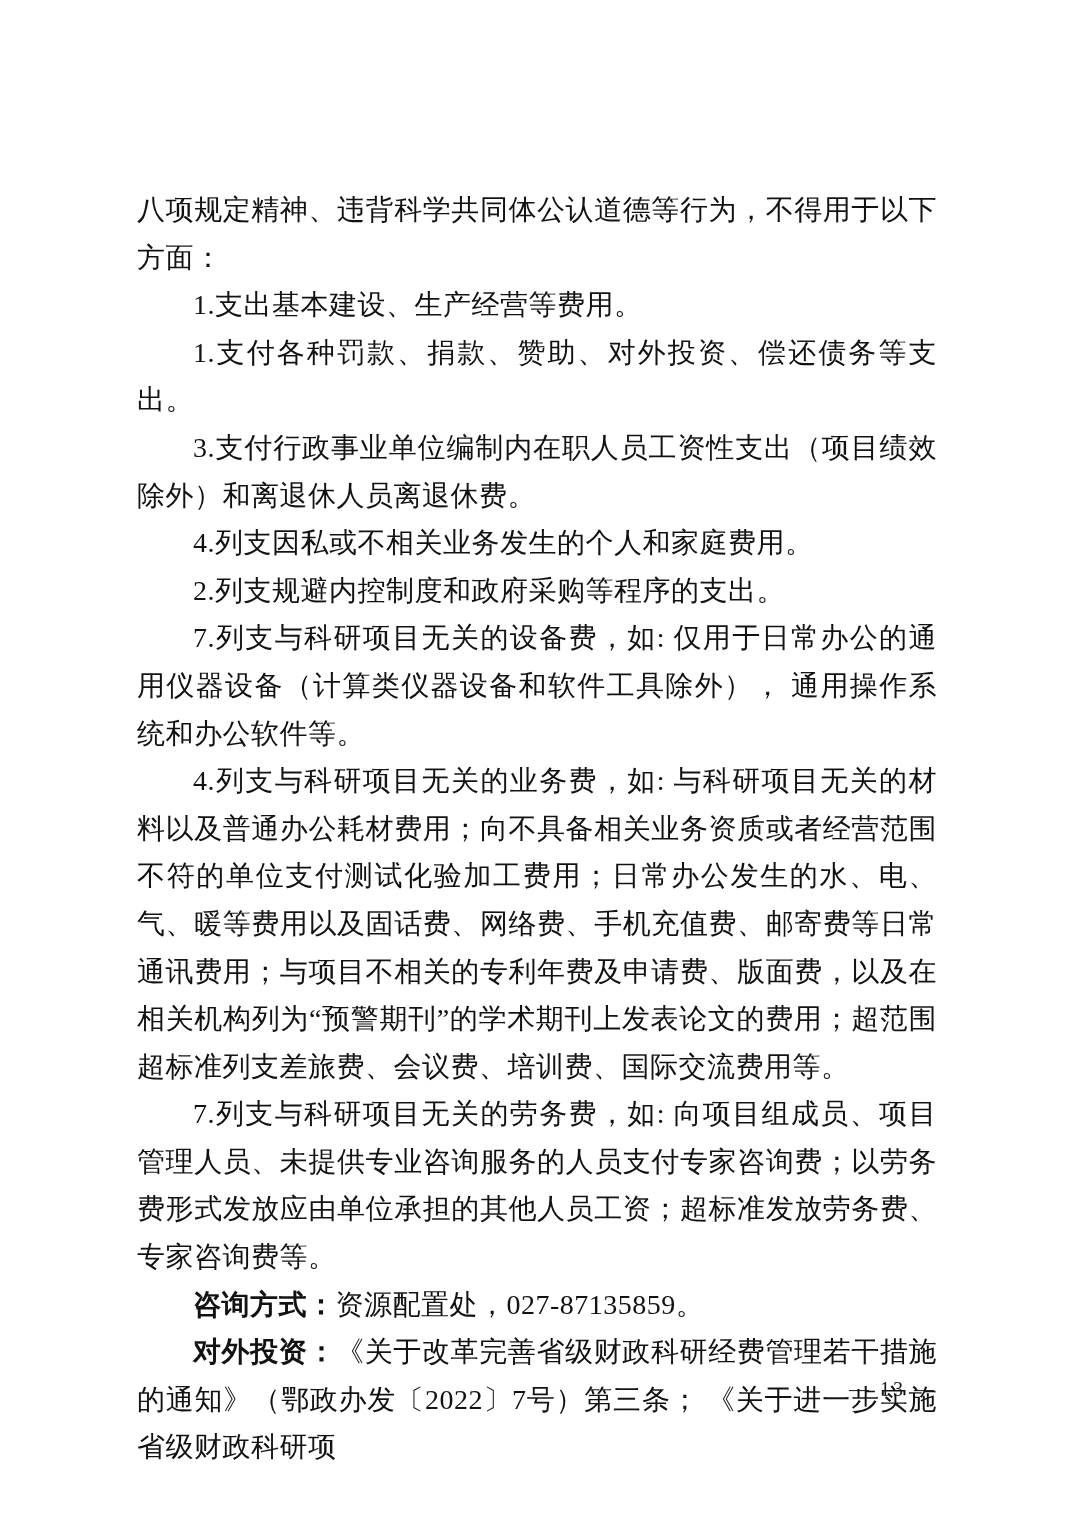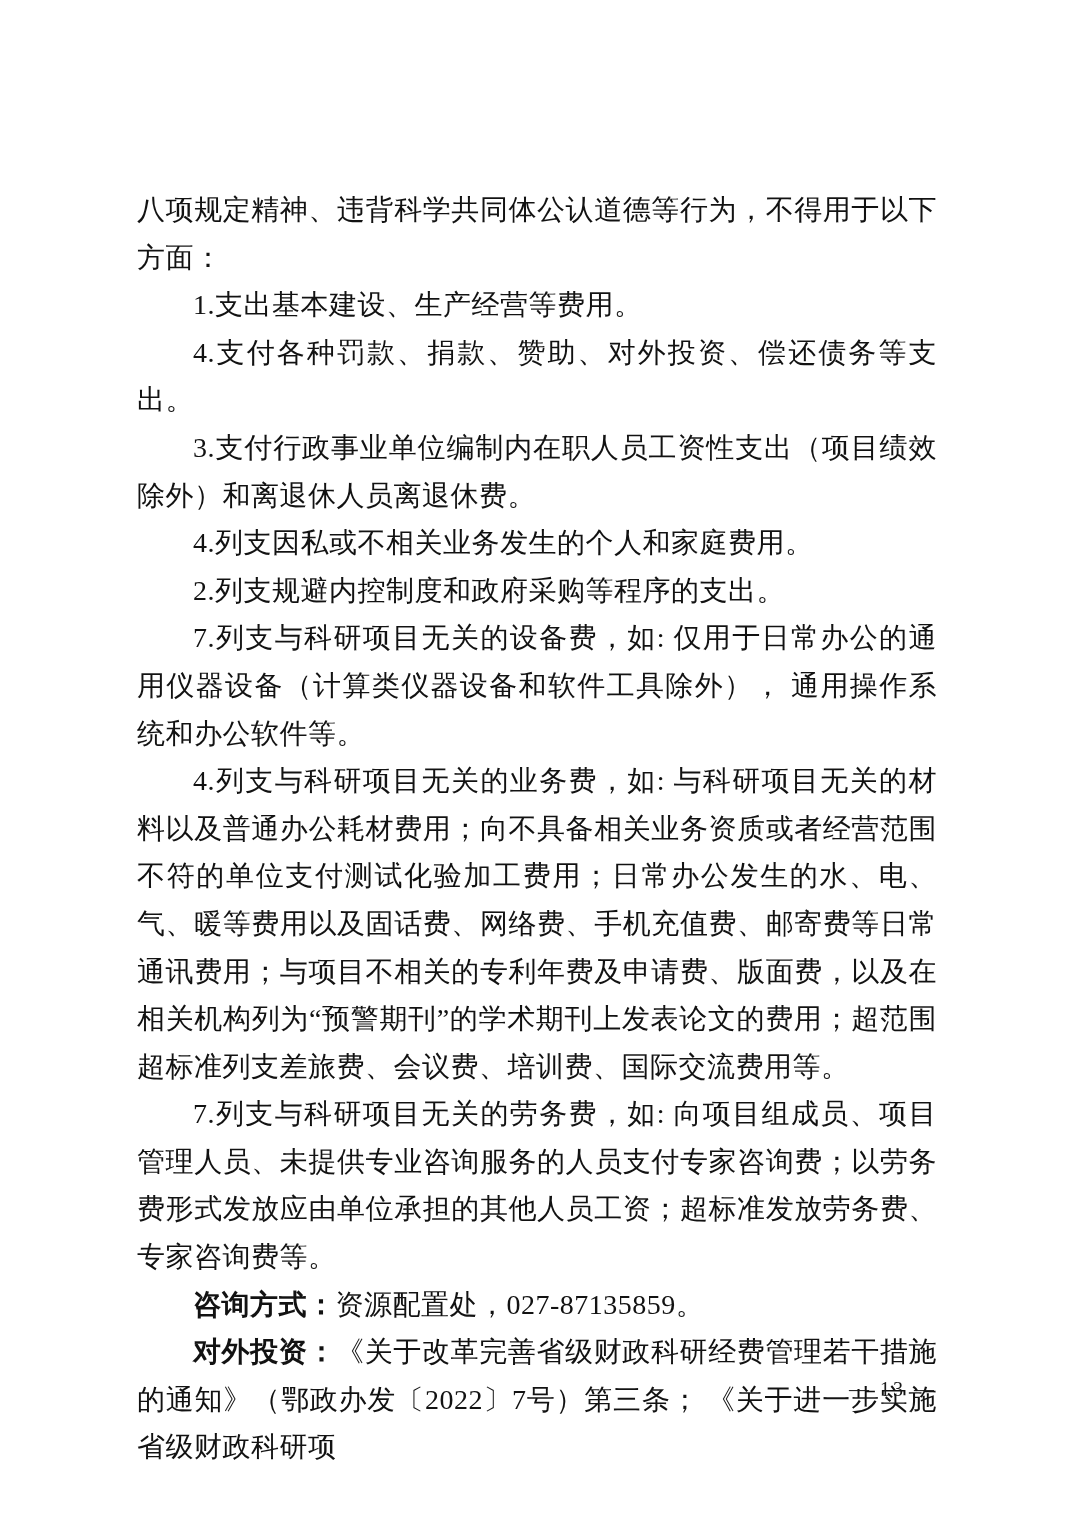--- a/index.html
+++ b/index.html
@@ -55,7 +55,7 @@
   <div class="content">
     <p class="para no-indent">八项规定精神、违背科学共同体公认道德等行为，不得用于以下方面：</p>
     <p class="para">1.支出基本建设、生产经营等费用。</p>
-    <p class="para">4.支付各种罚款、捐款、赞助、对外投资、偿还债务等支出。</p>
+    <p class="para">1.支付各种罚款、捐款、赞助、对外投资、偿还债务等支出。</p>
     <p class="para">3.支付行政事业单位编制内在职人员工资性支出（项目绩效除外）和离退休人员离退休费。</p>
     <p class="para">4.列支因私或不相关业务发生的个人和家庭费用。</p>
     <p class="para">2.列支规避内控制度和政府采购等程序的支出。</p>

